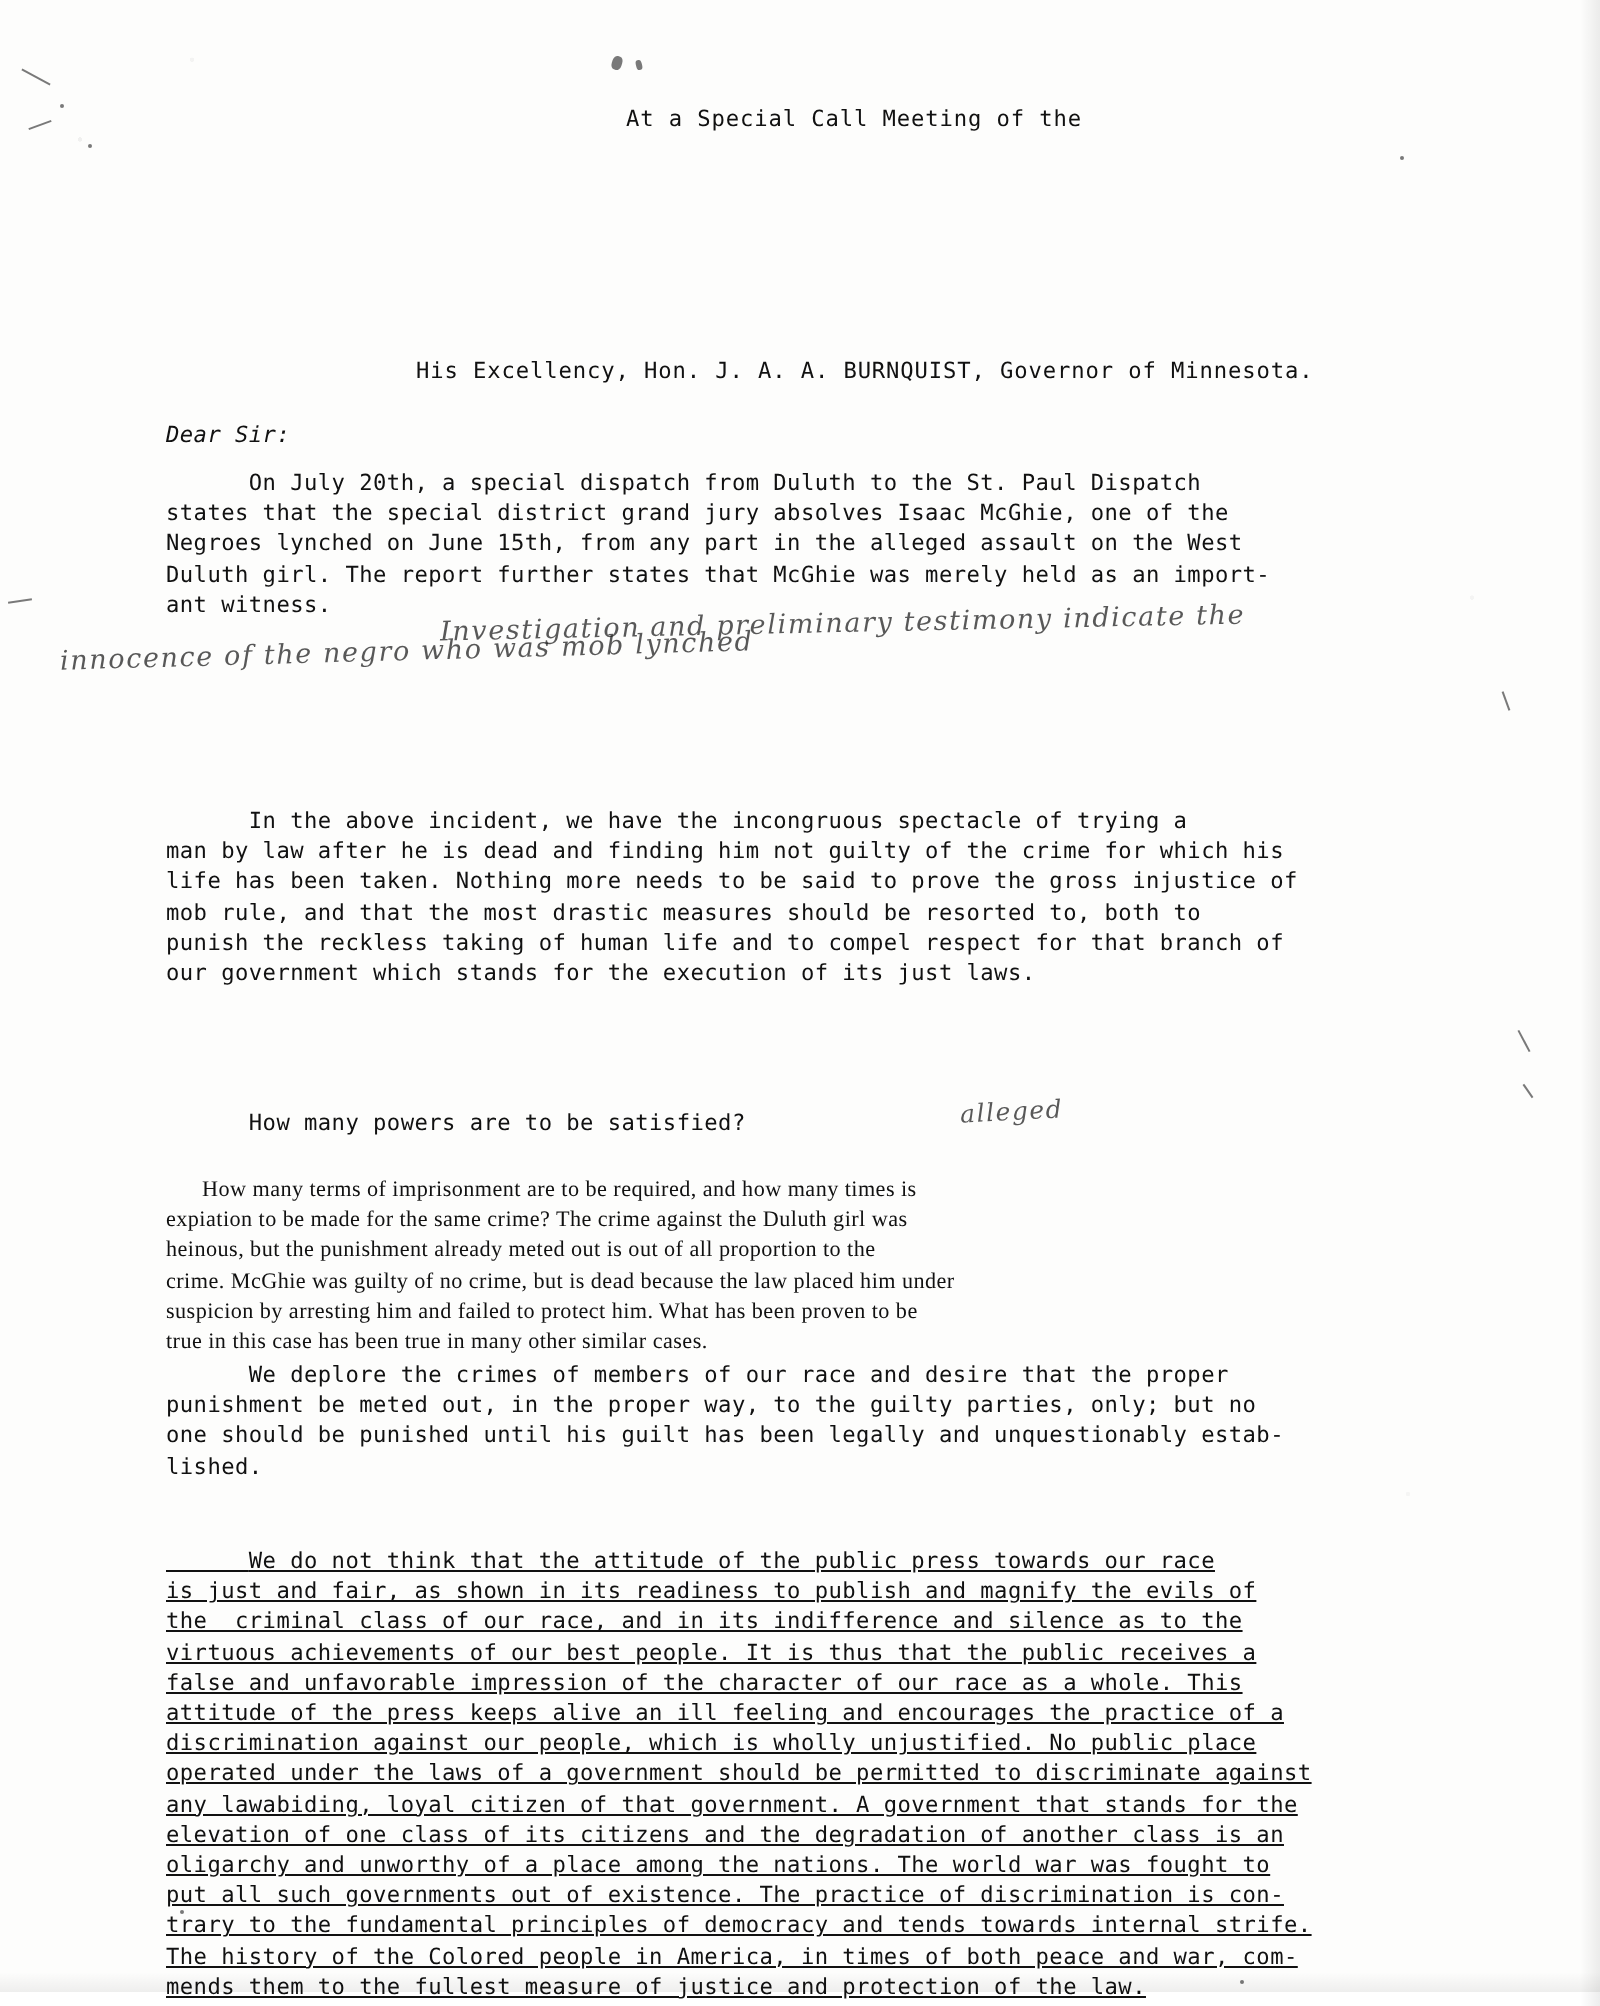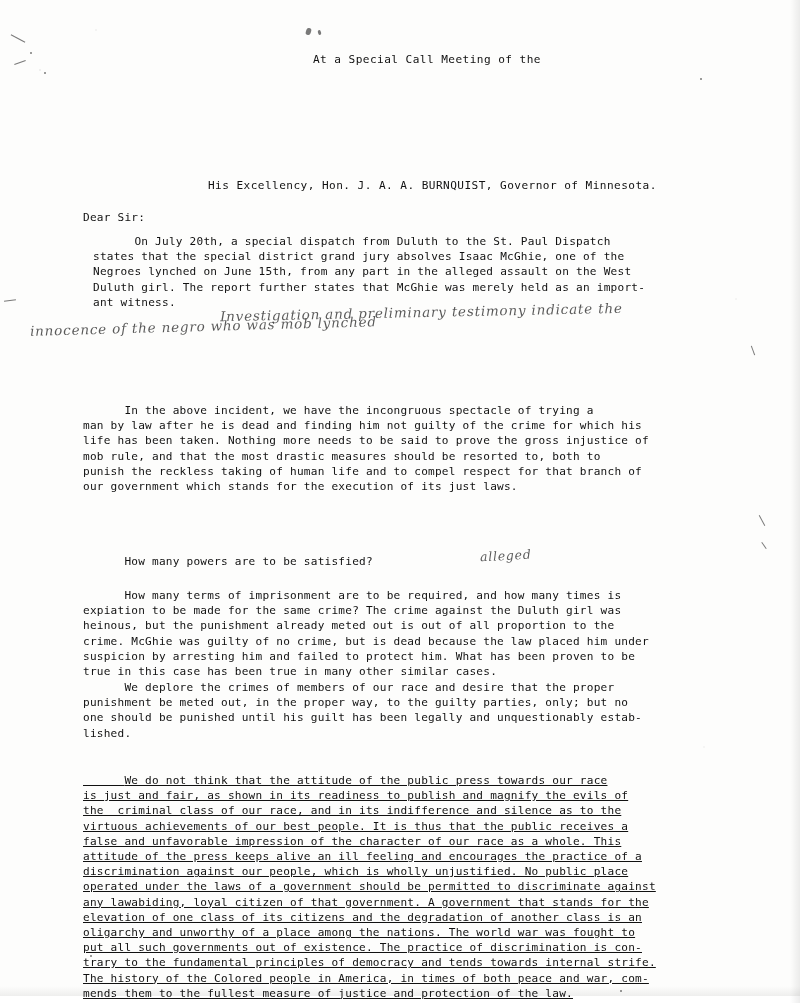--- a/index.html
+++ b/index.html
@@ -56,7 +56,7 @@
   .h2 { position: absolute; left: 155px; top: 86px; }
   .h3 { position: absolute; left: 148px; top: 123px; }
   .h4 { position: absolute; left: 148px; top: 160px; }
-  .salutation { position: absolute; left: 23px; top: 192px; }
+  .salutation { position: absolute; left: 23px; top: 192px; font-style: italic; }
 
   .para {
     position: absolute;

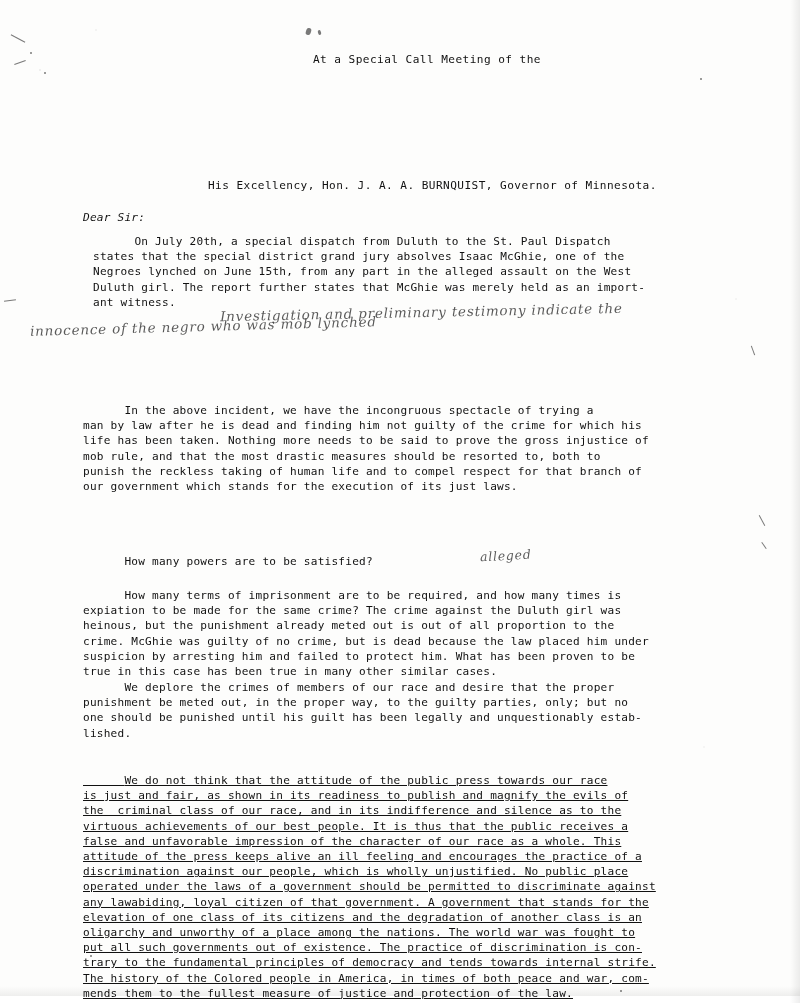--- a/index.html
+++ b/index.html
@@ -63,7 +63,7 @@
     left: 23px;
     width: 660px;
   }
-  .p1 { top: 216px; margin-left: 10px; }
+  .p1 { top: 216px; }
   .p2 { top: 308px; }
   .p3 { top: 385px; }
   .p4 { top: 508px; }

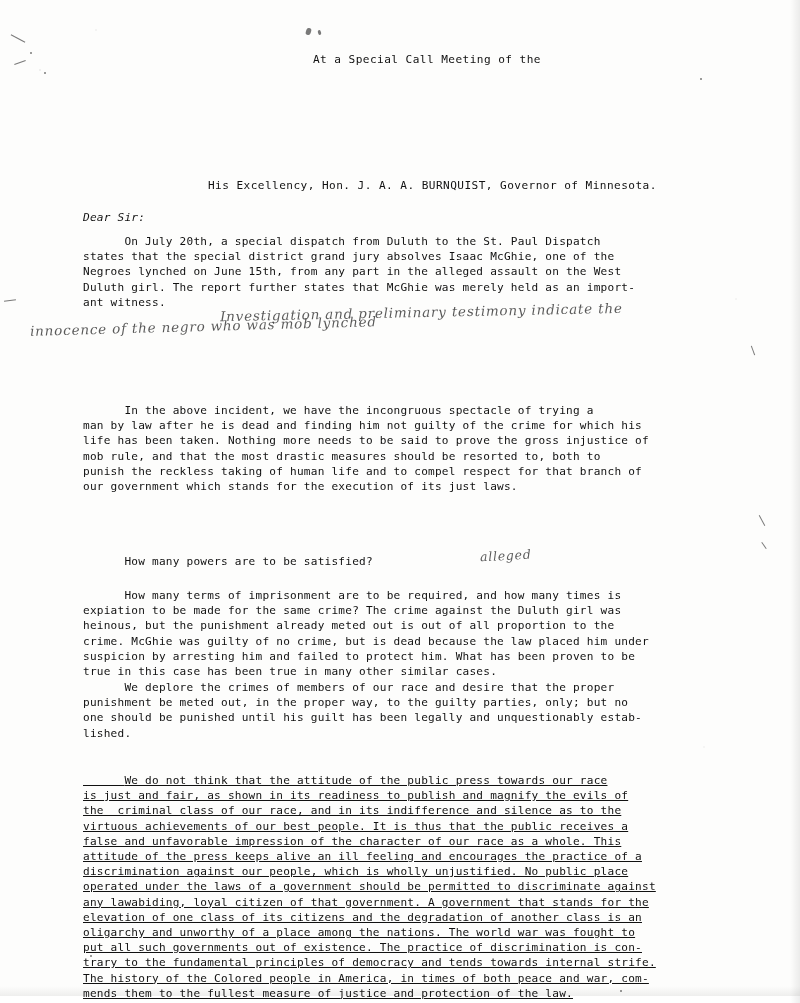--- a/index.html
+++ b/index.html
@@ -68,7 +68,7 @@
   .p3 { top: 385px; }
   .p4 { top: 508px; }
   .q1 { top: 536px; }
-  .p5 { top: 570px; }
+  .p5 { top: 570px; font-family: Liberation Serif, serif; }
   .p6 { top: 662px; }
   .p7 { top: 755px; text-decoration: underline; }
 

